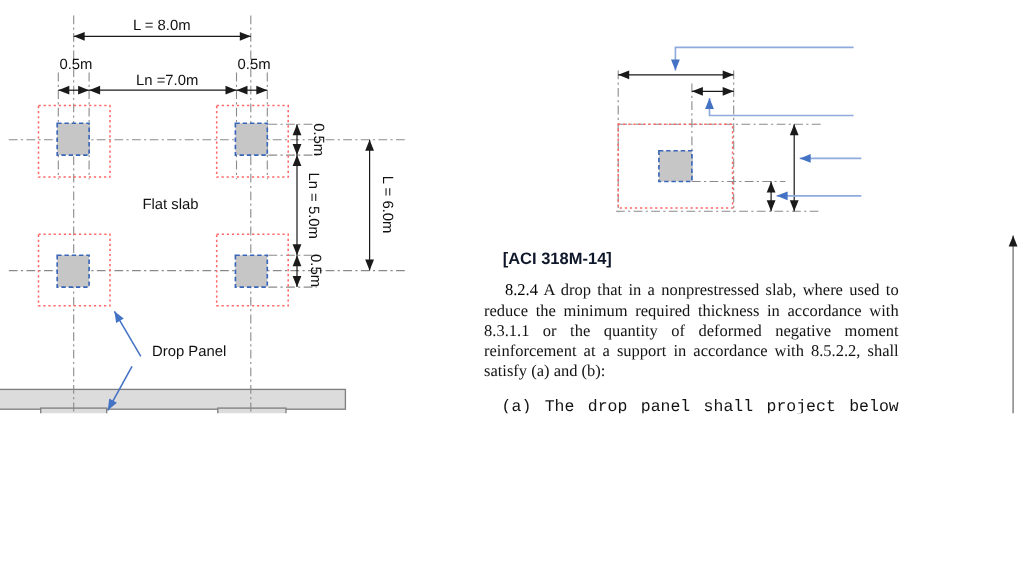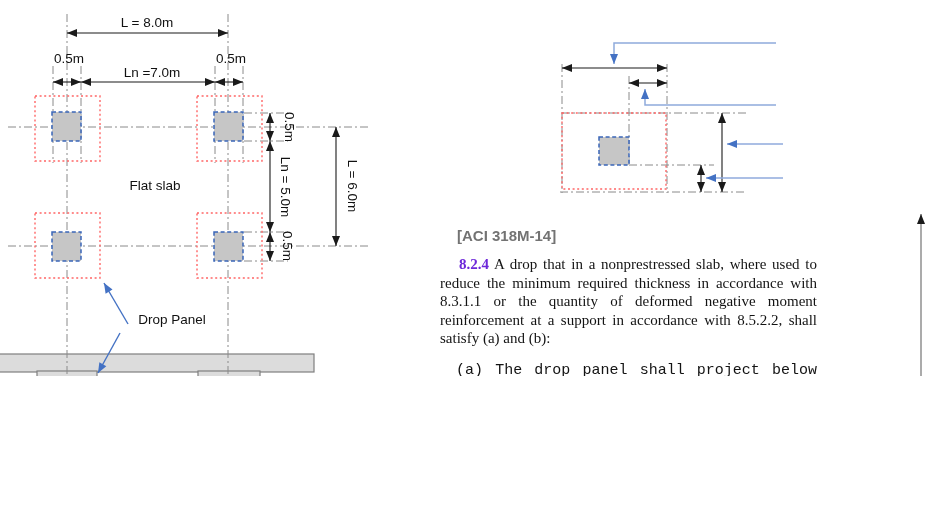--- a/index.html
+++ b/index.html
@@ -20,7 +20,7 @@
   #codeblock{position:absolute;left:440px;top:227px;width:377px;
              font-family:"Liberation Serif",serif;font-size:15px;color:#131313;}
   #codeblock .heading{font-family:"Liberation Sans",sans-serif;font-weight:bold;
-             font-size:15px;color:#737373;margin:0 0 11px 17px;}
+             font-size:15px;color:#0f172a;margin:0 0 11px 17px;}
   #codeblock p{margin:0;line-height:18.6px;text-align:justify;}
   #codeblock .clause{text-indent:19px;}
   #codeblock .clause-num{color:#6d28d9;font-weight:bold;margin-right:5px;}

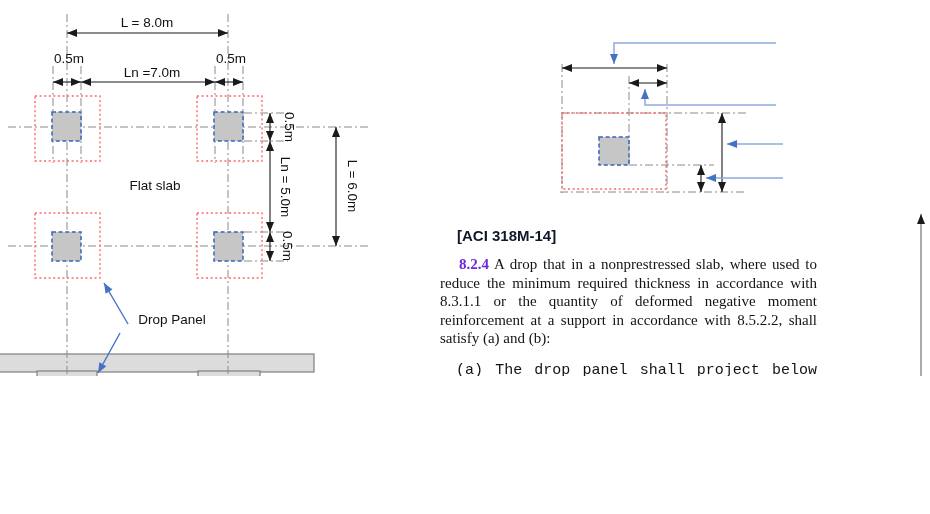--- a/index.html
+++ b/index.html
@@ -23,7 +23,7 @@
              font-size:15px;color:#0f172a;margin:0 0 11px 17px;}
   #codeblock p{margin:0;line-height:18.6px;text-align:justify;}
   #codeblock .clause{text-indent:19px;}
-  #codeblock .clause-num{color:#6d28d9;font-weight:bold;margin-right:5px;}
+  #codeblock .clause-num{color:#000000;font-weight:normal;margin-right:5px;}
   #codeblock .item-a{margin:14px 0 0 16px;font-family:Liberation Mono, monospace;}
   #codeblock .item-b-box{margin:3px -22px 0 11px;border:2px solid #ee2211;
              border-radius:13px;padding:1px 21px 4px 5px;}

